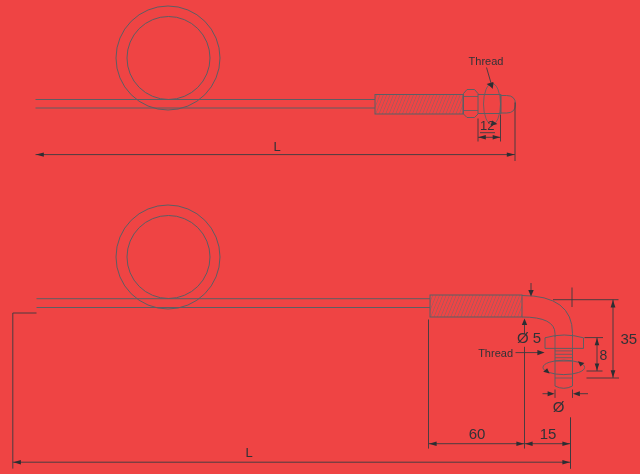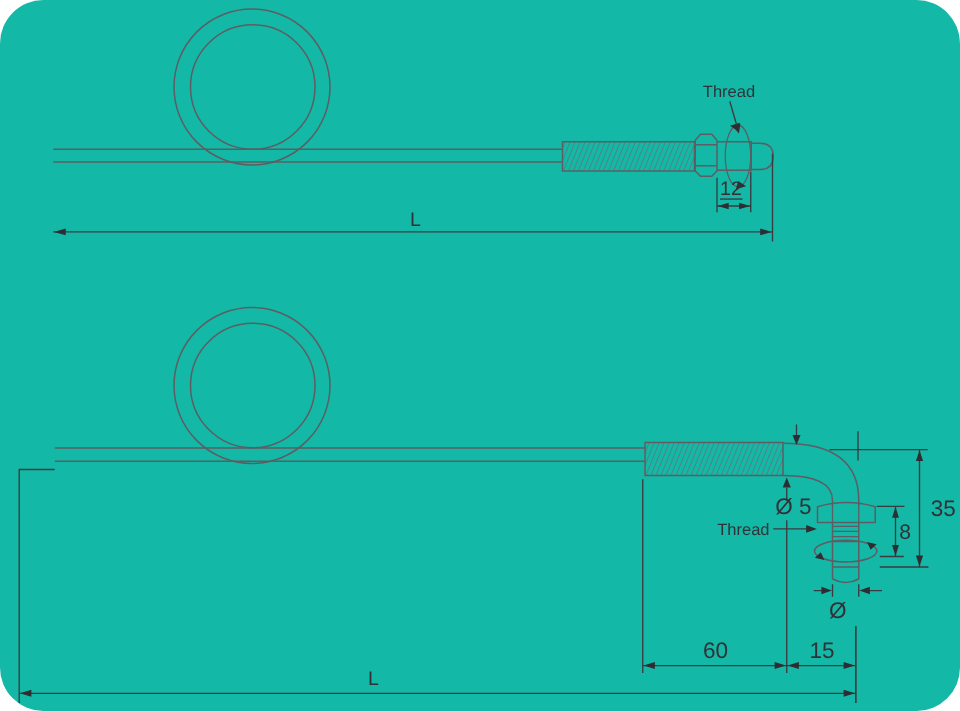--- a/index.html
+++ b/index.html
@@ -3,8 +3,8 @@
 <meta charset="utf-8">
 <style>
   html,body{margin:0;padding:0;background:#ffffff;}
-  .stage{width:640px;height:474px;position:relative;background:#14b8a6;overflow:hidden;
-         font-family:"Liberation Sans", sans-serif;border-radius:29px;}
+  .stage{width:640px;height:474px;position:relative;background:#ef4444;overflow:hidden;
+         font-family:"Liberation Sans", sans-serif;}
   svg{display:block;}
   .geo{stroke:#5d5e63;stroke-width:1;fill:none;}
   .thin{stroke:#5d5e63;stroke-width:0.85;fill:none;}

